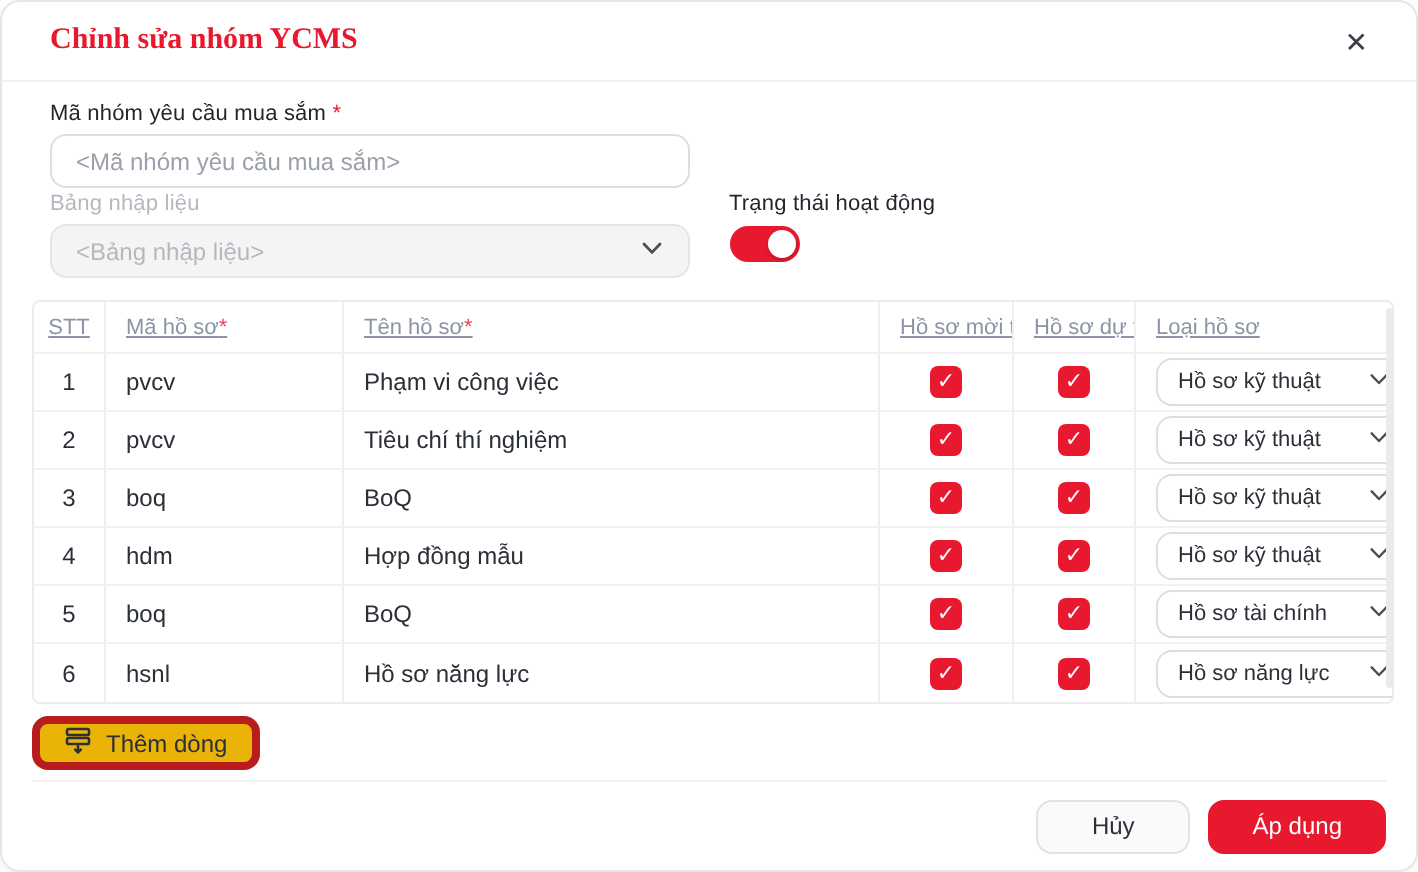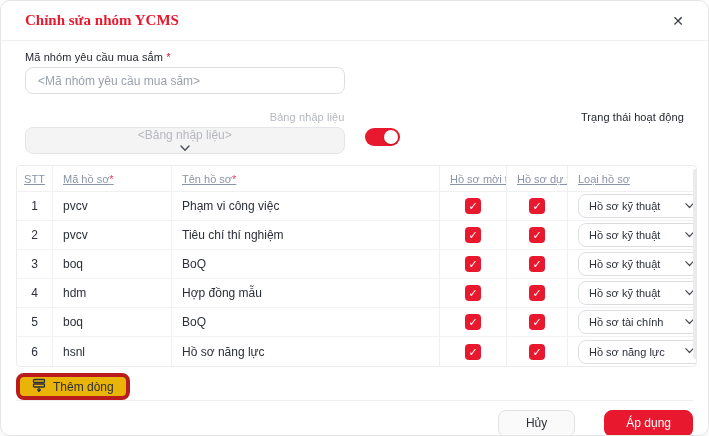--- a/index.html
+++ b/index.html
@@ -35,7 +35,7 @@
   
   .modal-body { padding: 10px 24px 0; flex: 1 1 auto; }
   .form-grid { display: grid; grid-template-columns: 1fr 1fr; column-gap: 20px; }
-  .row2 { margin-top: 17px; text-align: right; }
+  .row2 { margin-top: 2px; }
   .field-label {
     display: block; font-size: 11px; line-height: 13px; color: #23262e;
     margin-bottom: 3px; letter-spacing: .1px;

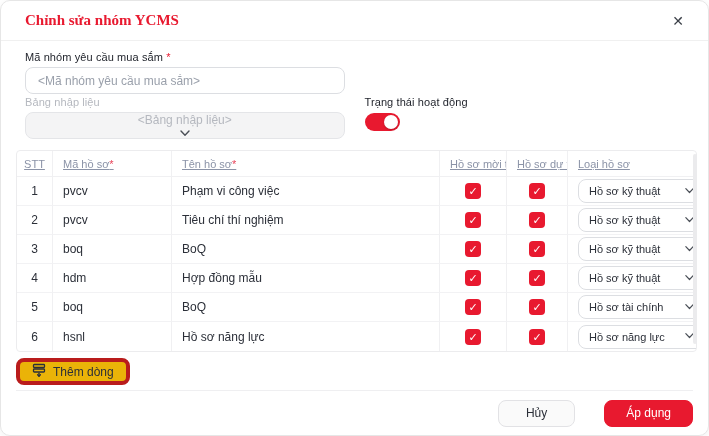--- a/index.html
+++ b/index.html
@@ -53,7 +53,7 @@
     width: 100%; height: 27px;
     border: 1px solid #e4e5e8; border-radius: 8px;
     display: flex; align-items: center; justify-content: space-between;
-    padding: 0 12px; font-size: 12px; background: #fff; cursor: pointer; flex-direction: column;
+    padding: 0 12px; font-size: 12px; background: #fff; cursor: pointer;
   }
   .select-box.disabled { background: #f4f4f5; color: #b5b8bf; cursor: default; }
   .chev { flex: 0 0 auto; }

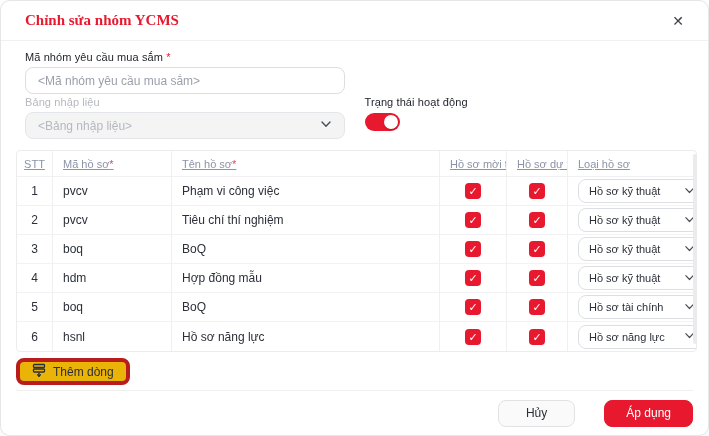--- a/index.html
+++ b/index.html
@@ -118,7 +118,7 @@
     border-top: 1px solid #efeff1;
     display: flex; align-items: center; justify-content: flex-end; gap: 9px;
   }
-  .btn { height: 27px; border-radius: 8px; font-size: 12px; cursor: pointer; font-family: inherit; margin-left: 20px; }
+  .btn { height: 27px; border-radius: 8px; font-size: 12px; cursor: pointer; font-family: inherit; }
   .btn-cancel { background: #fafafa; border: 1px solid #e2e2e5; color: #2b2f38; padding: 0 27px; }
   .btn-apply { background: #e8192f; border: 1px solid #e8192f; color: #fff; padding: 0 21px; }
 </style>

